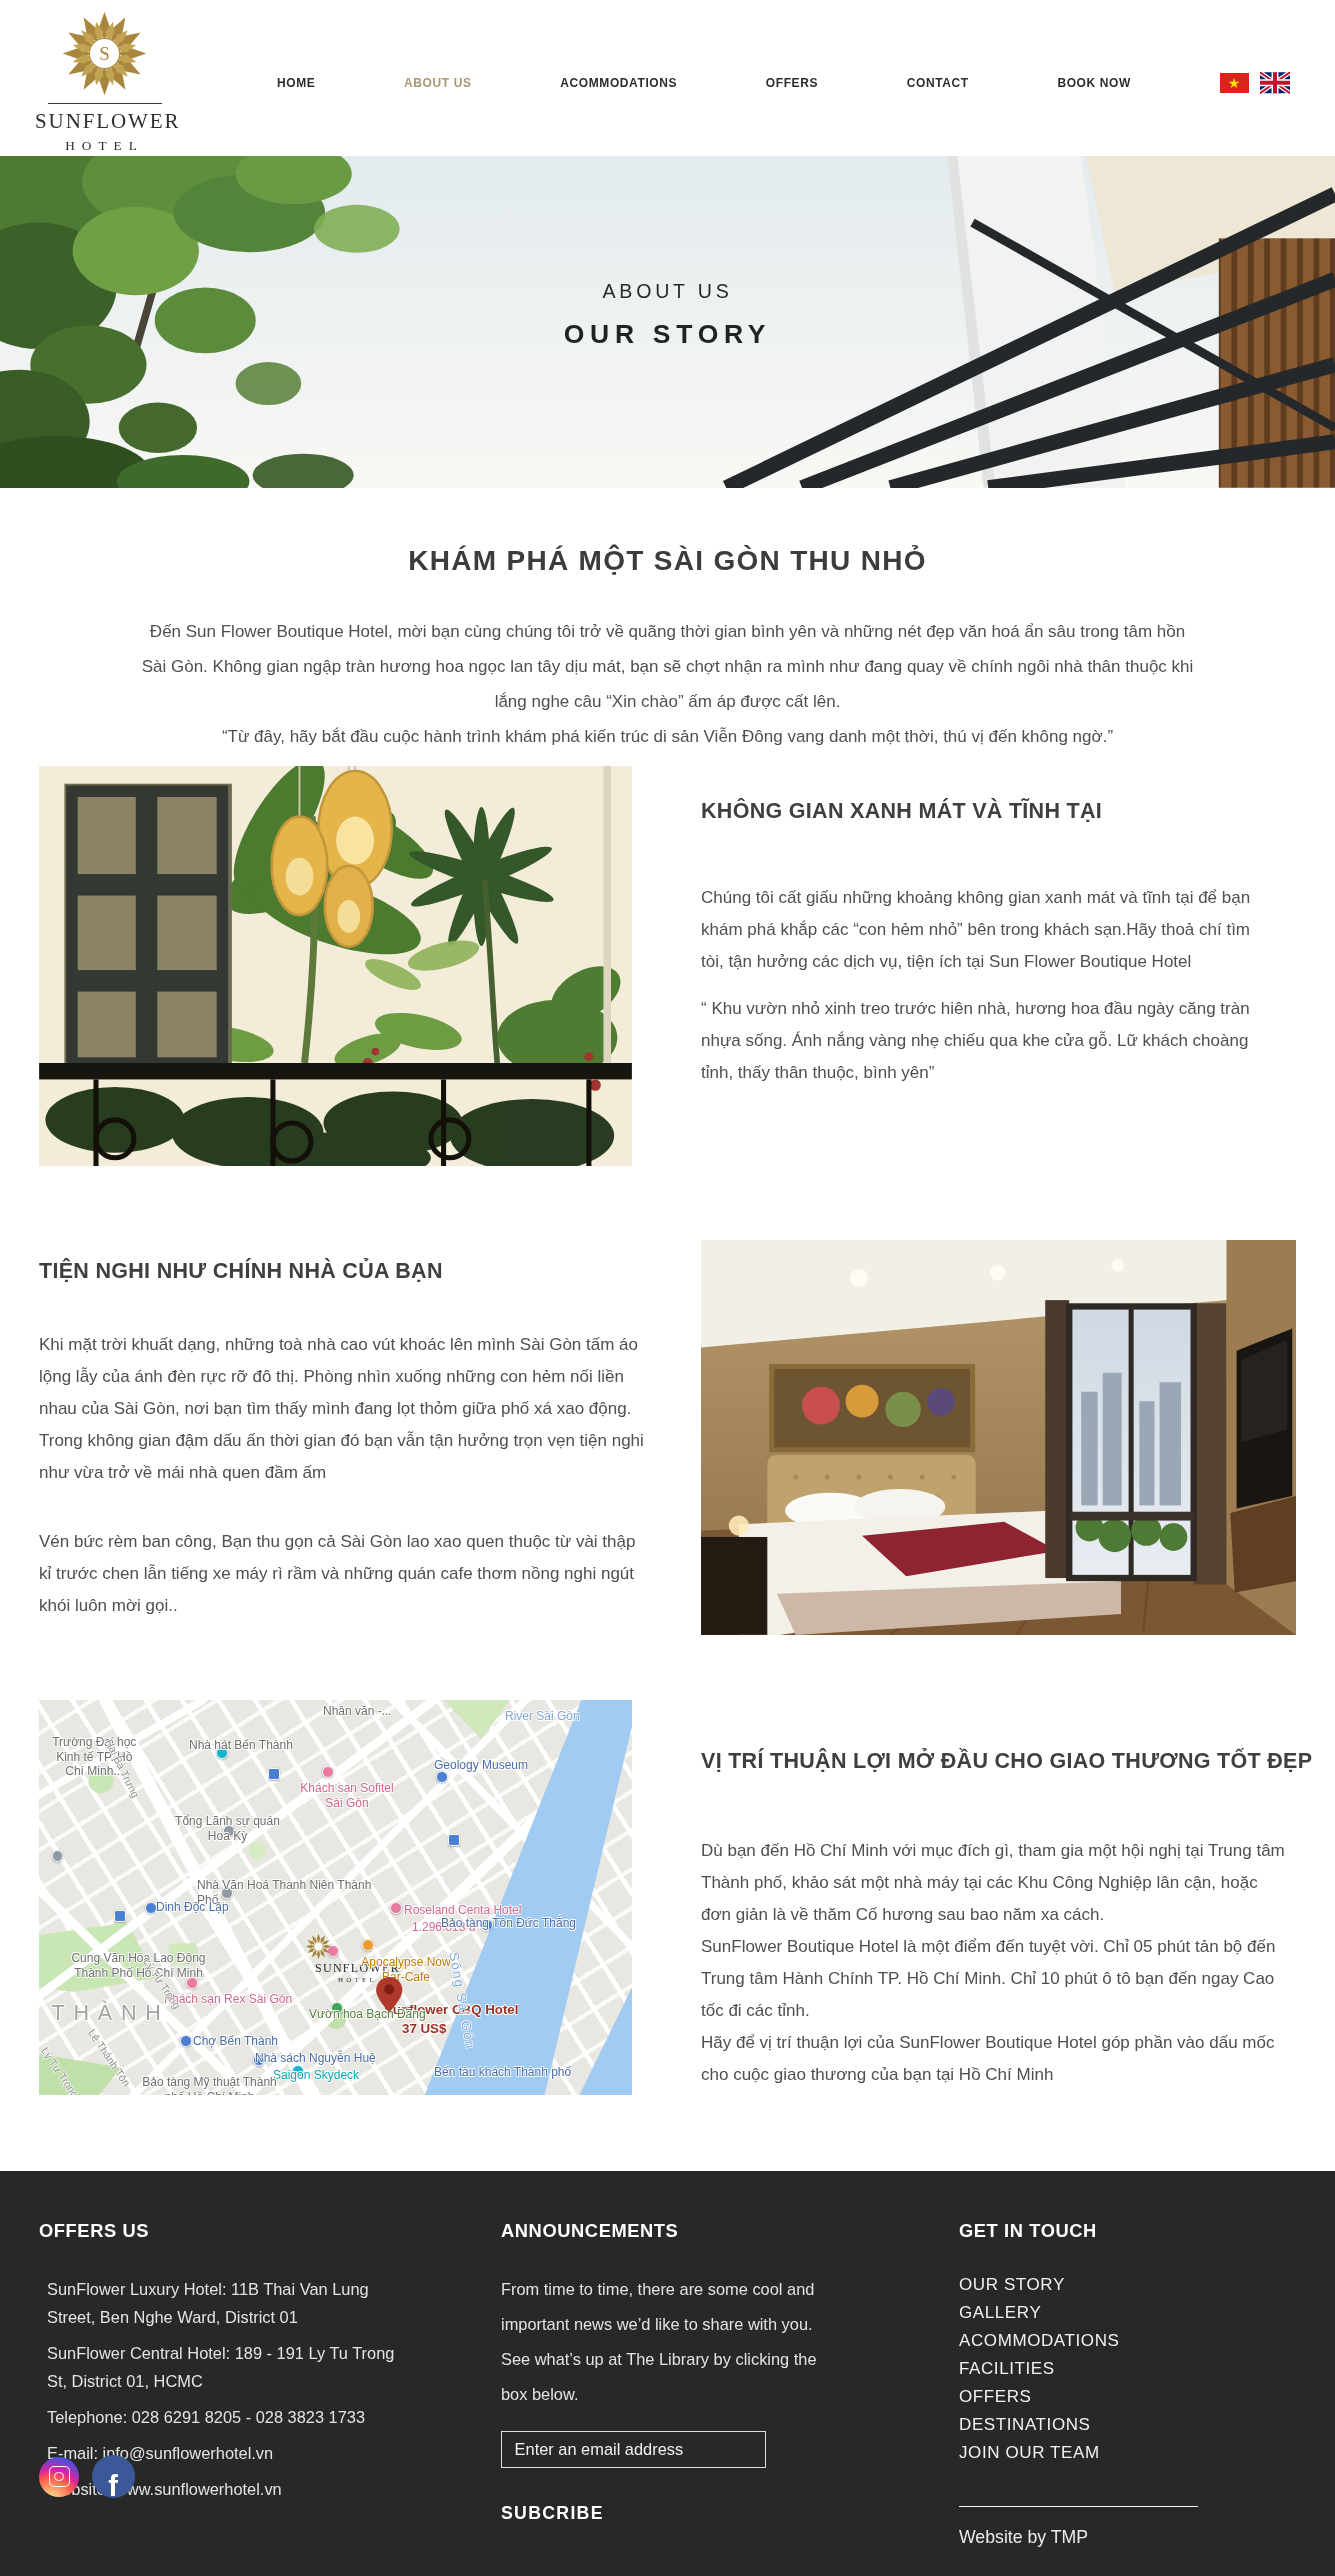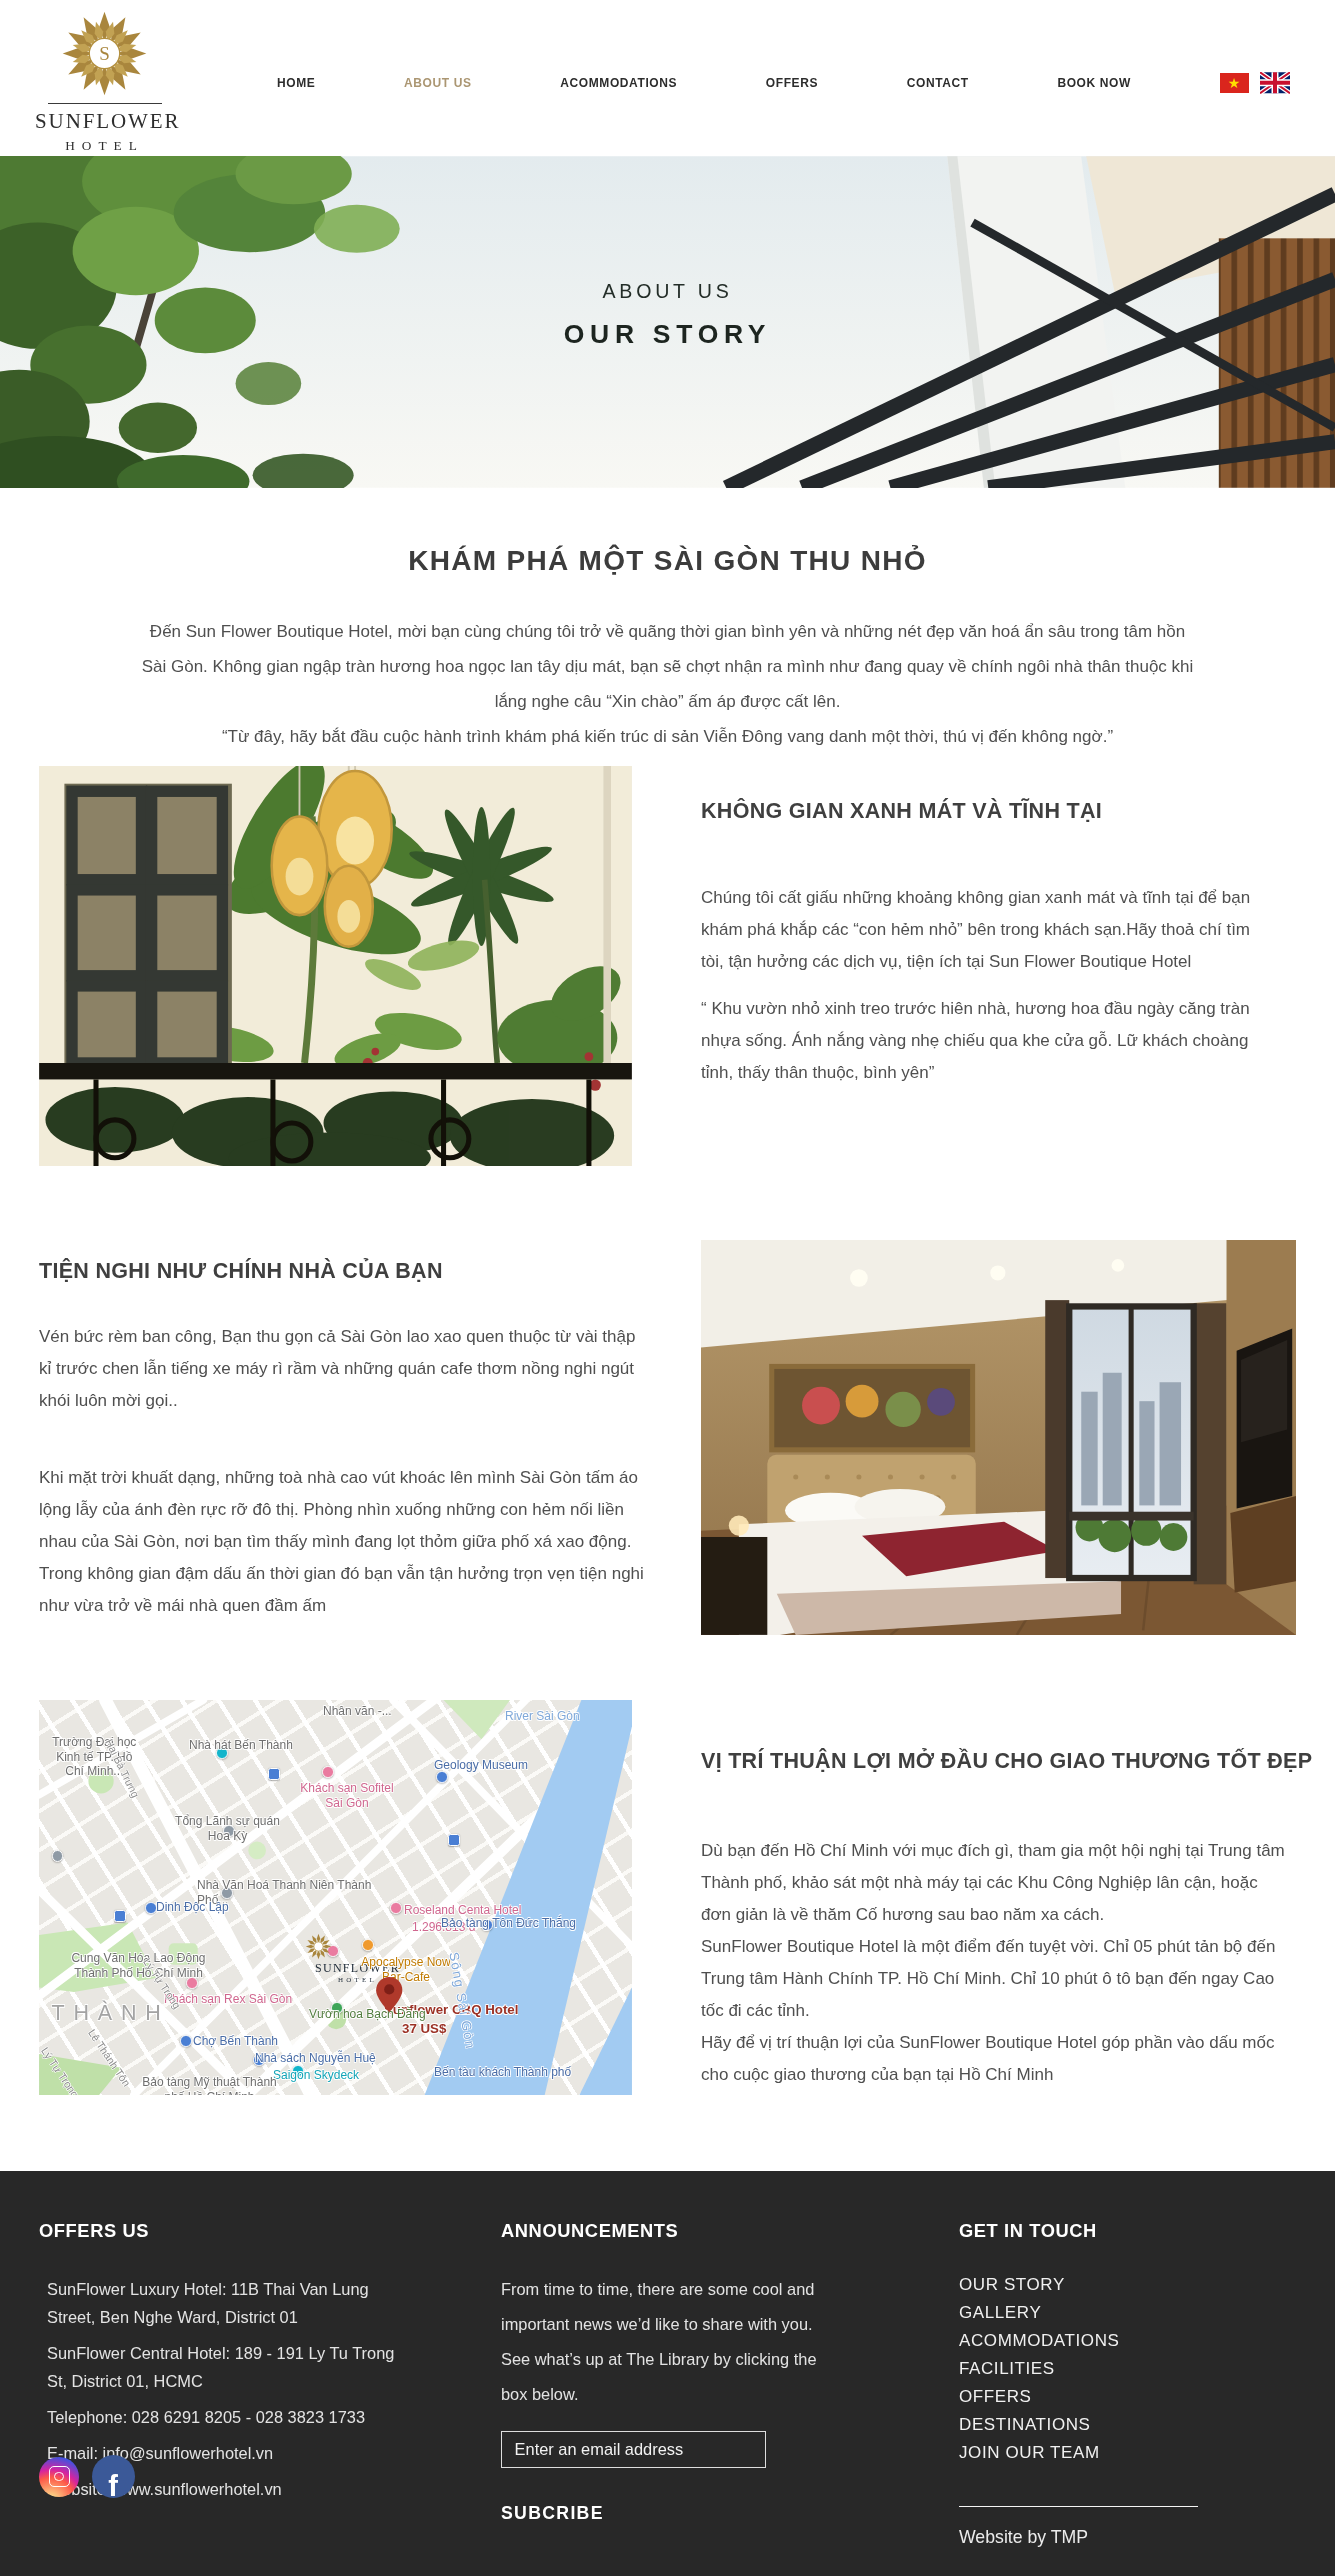--- a/index.html
+++ b/index.html
@@ -325,8 +325,8 @@
 <div class="section section-comfort">
   <div class="s2-text">
     <h2 class="sec-h">TIỆN NGHI NHƯ CHÍNH NHÀ CỦA BẠN</h2>
+    <p class="sec-p">Khi mặt trời khuất dạng, những toà nhà cao vút khoác lên mình Sài Gòn tấm áo lộng lẫy của ánh đèn rực rỡ đô thị.  Phòng nhìn xuống những con hẻm nối liền nhau của Sài Gòn, nơi bạn tìm thấy mình đang lọt thỏm giữa phố xá xao động. Trong không gian đậm dấu ấn thời gian đó bạn vẫn tận hưởng trọn vẹn tiện nghi như vừa trở về mái nhà quen đầm ấm</p>
     <p class="sec-p sec-p2">Vén bức rèm ban công, Bạn thu gọn cả Sài Gòn lao xao quen thuộc từ vài thập kỉ trước chen lẫn tiếng xe máy rì rầm và những quán cafe thơm nồng nghi ngút khói luôn mời gọi..</p>
-    <p class="sec-p">Khi mặt trời khuất dạng, những toà nhà cao vút khoác lên mình Sài Gòn tấm áo lộng lẫy của ánh đèn rực rỡ đô thị.  Phòng nhìn xuống những con hẻm nối liền nhau của Sài Gòn, nơi bạn tìm thấy mình đang lọt thỏm giữa phố xá xao động. Trong không gian đậm dấu ấn thời gian đó bạn vẫn tận hưởng trọn vẹn tiện nghi như vừa trở về mái nhà quen đầm ấm</p>
   </div>
   <div class="photo">
     <svg width="595" height="395" viewBox="0 0 942 625">

